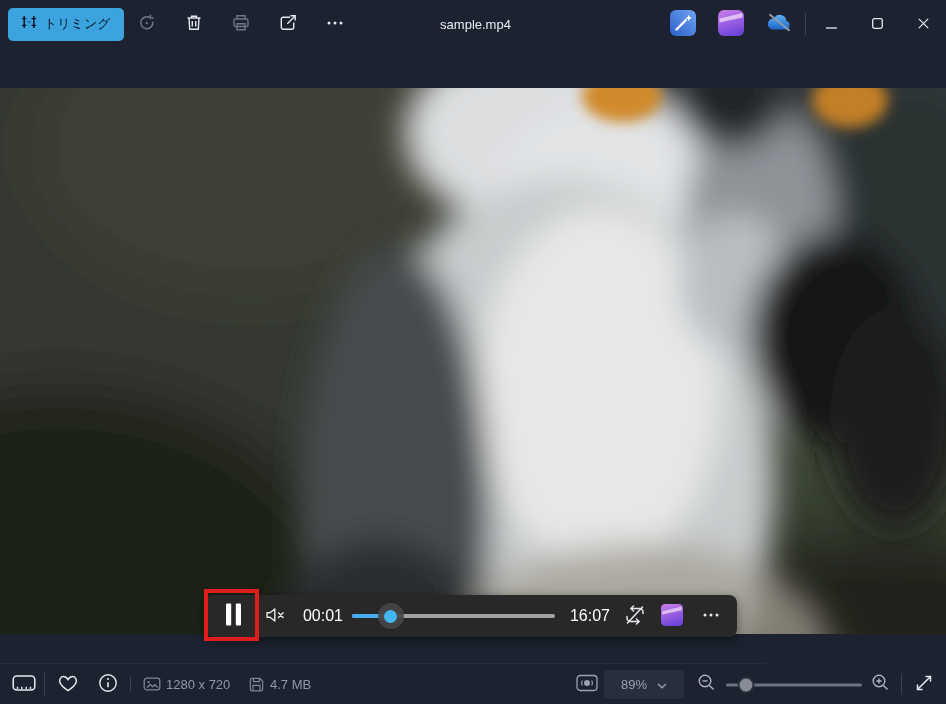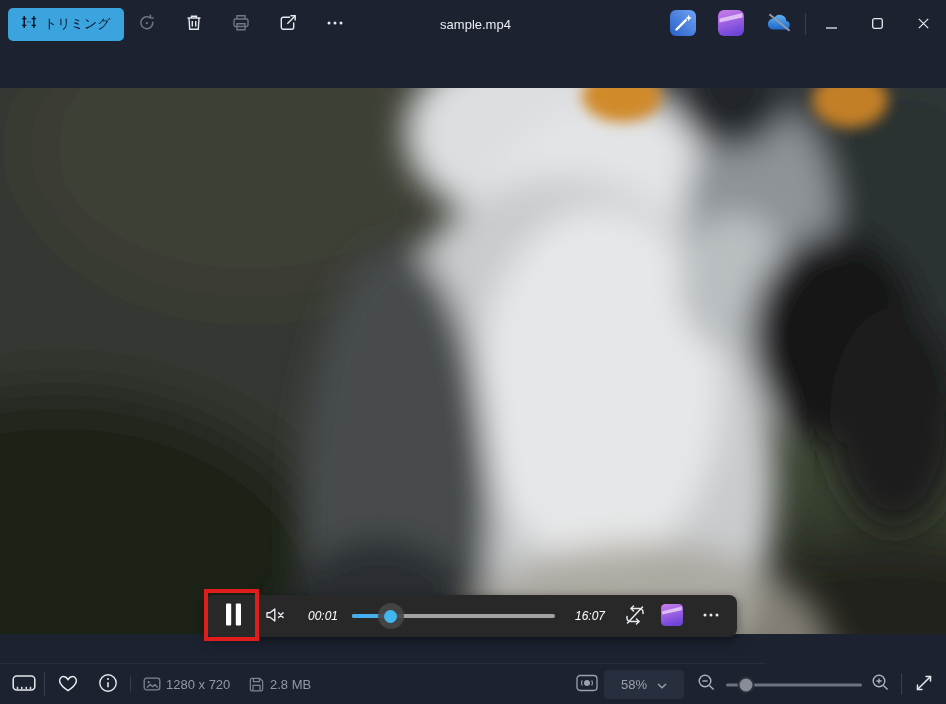--- a/index.html
+++ b/index.html
@@ -37,8 +37,8 @@
     background:var(--playbar-bg);box-shadow:0 3px 12px rgba(0,0,0,.5);}
   .pb{position:absolute;top:50%;transform:translateY(-50%);display:flex;align-items:center;
     justify-content:center;background:none;border:none;cursor:pointer;height:34px;}
-  .pb-time{position:absolute;top:50%;transform:translateY(-50%);color:#fff;font-size:12px;
-    text-align:center;width:44px;font-style:italic;}
+  .pb-time{position:absolute;top:50%;transform:translateY(-50%);color:#fff;font-size:16px;
+    text-align:center;width:44px;}
   .seek{position:absolute;left:147px;top:0;width:206px;height:42px;cursor:pointer;}
   .seek .track{position:absolute;left:0;right:3px;top:50%;height:4px;transform:translateY(-50%);
     background:#a2a2a2;border-radius:2px;}

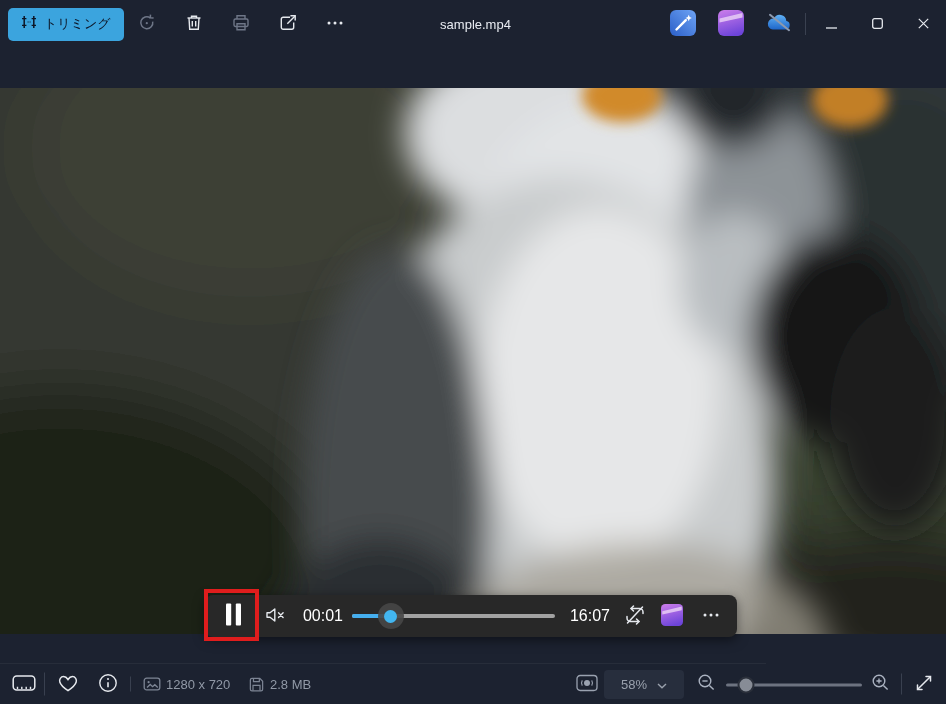--- a/index.html
+++ b/index.html
@@ -384,7 +384,7 @@
       </g>
         </svg>
     </span>
-    <span class="sb-text" style="left:270px;">2.8 MB</span>
+    <span class="sb-text" style="left:270px;">4.7 MB</span>
 
     <button class="sb" style="left:572px;width:30px;">
       <span>

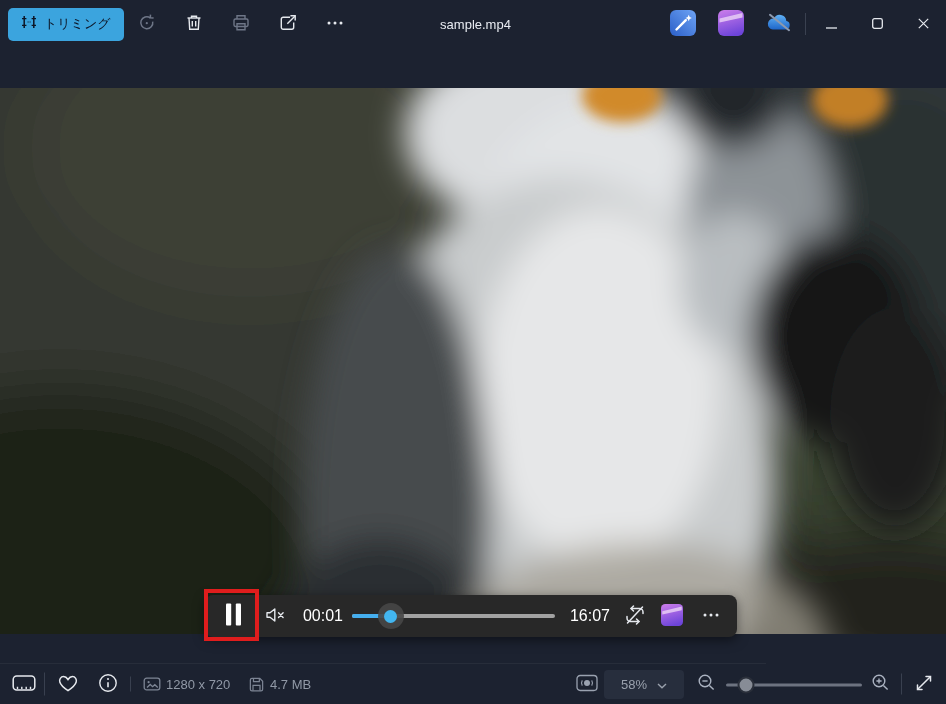--- a/index.html
+++ b/index.html
@@ -398,7 +398,7 @@
       </span>
     </button>
     <button class="zoom-dd">
-      <span>58%</span>
+      <span>89%</span>
       <span>
         <svg width="10" height="6" viewBox="0 0 10 6">
             <path d="M1 1l4 3.8L9 1" fill="none" stroke="#9aa1ad" stroke-width="1.4"></path>

